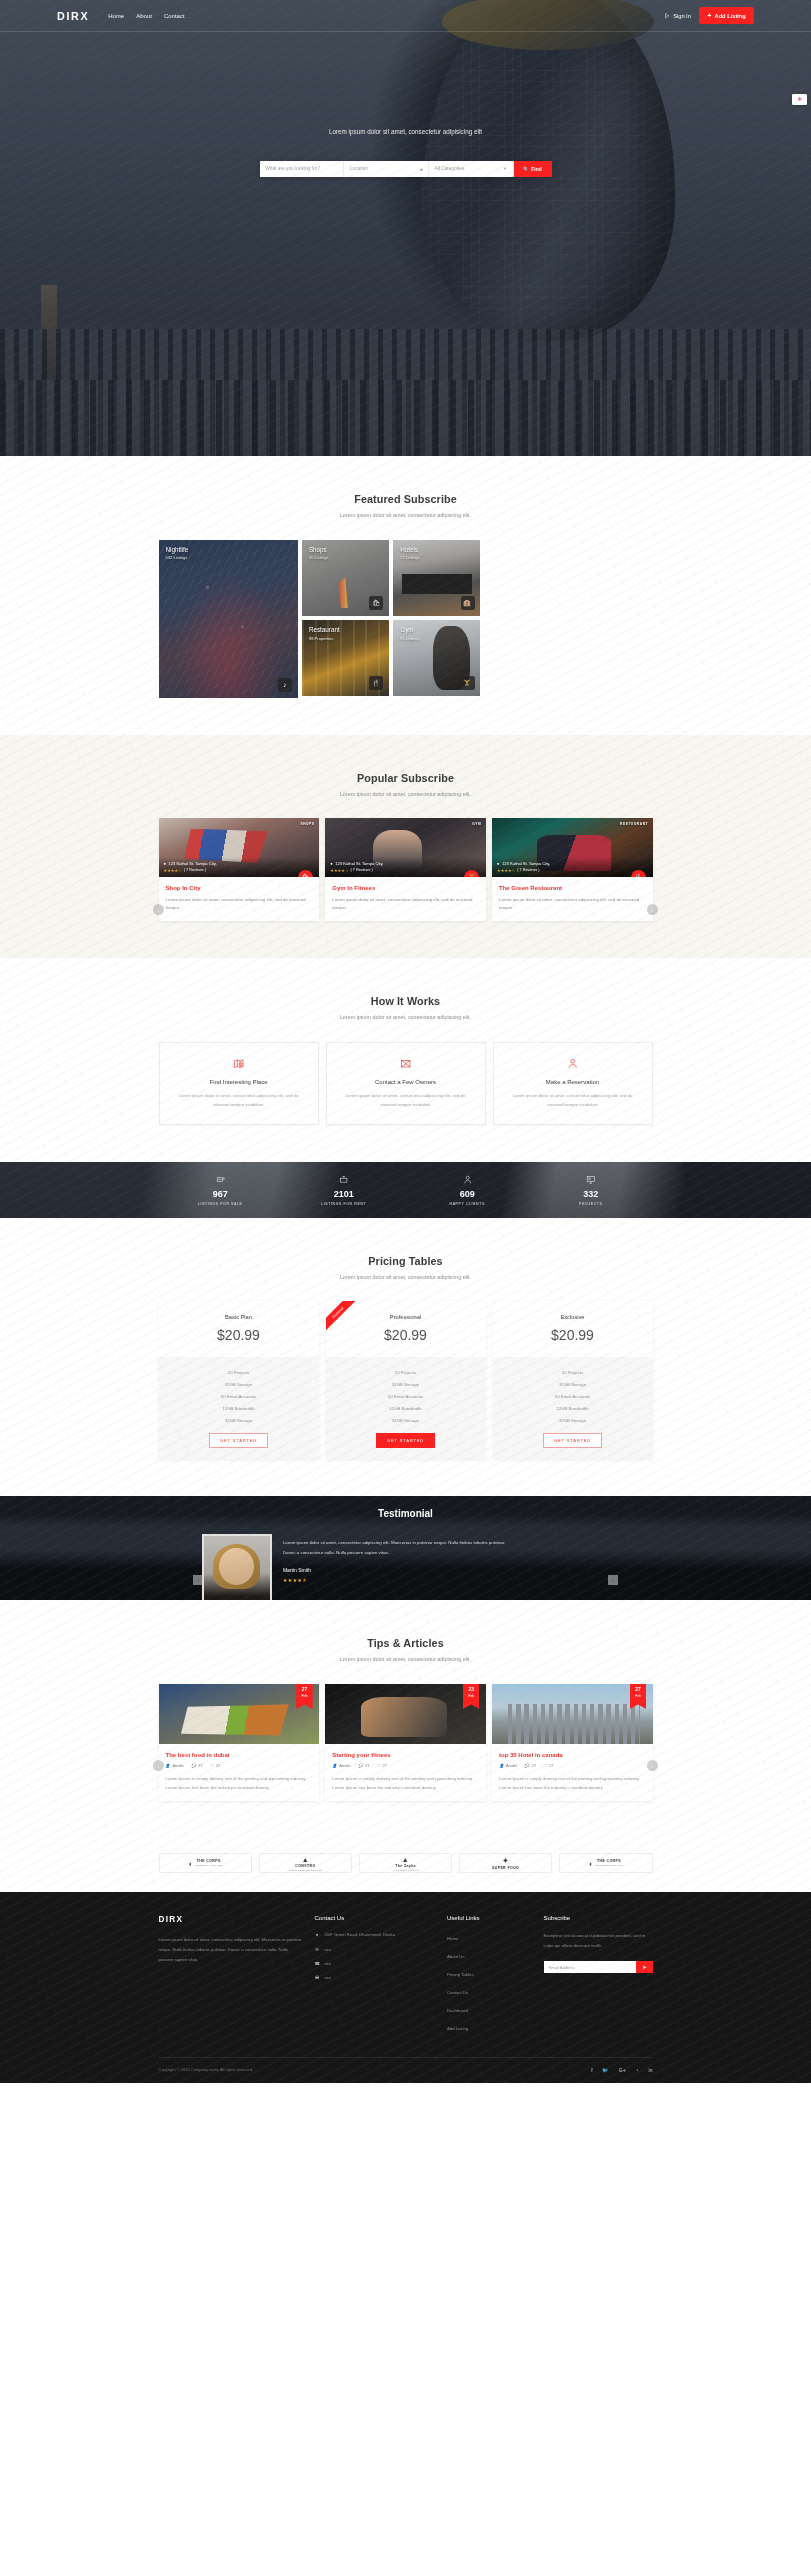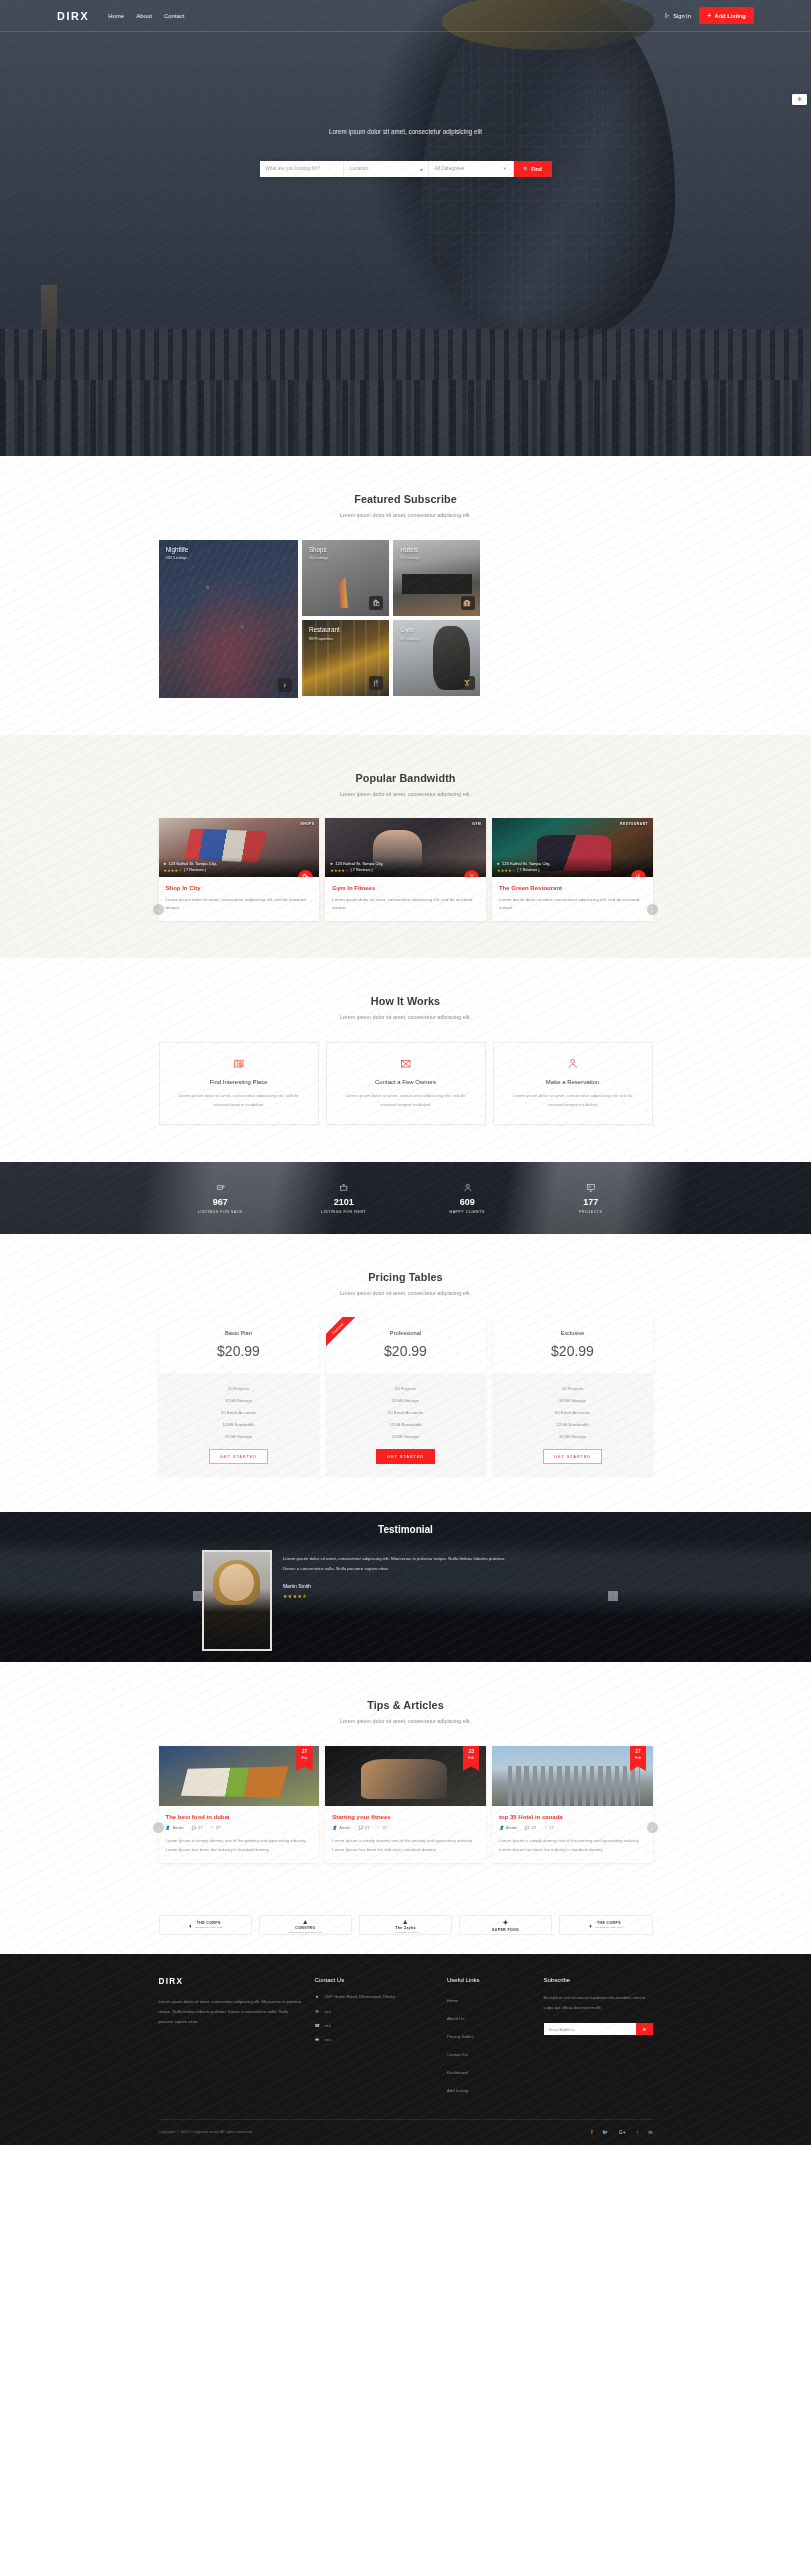--- a/index.html
+++ b/index.html
@@ -455,7 +455,7 @@
 
   <section class="sec popular">
     <div class="container">
-      <h2 class="sec-title">Popular Bandwidth</h2>
+      <h2 class="sec-title">Popular Subscribe</h2>
       <p class="sec-sub">Lorem ipsum dolor sit amet, consectetur adipiscing elit.</p>
 
       <div class="listings">

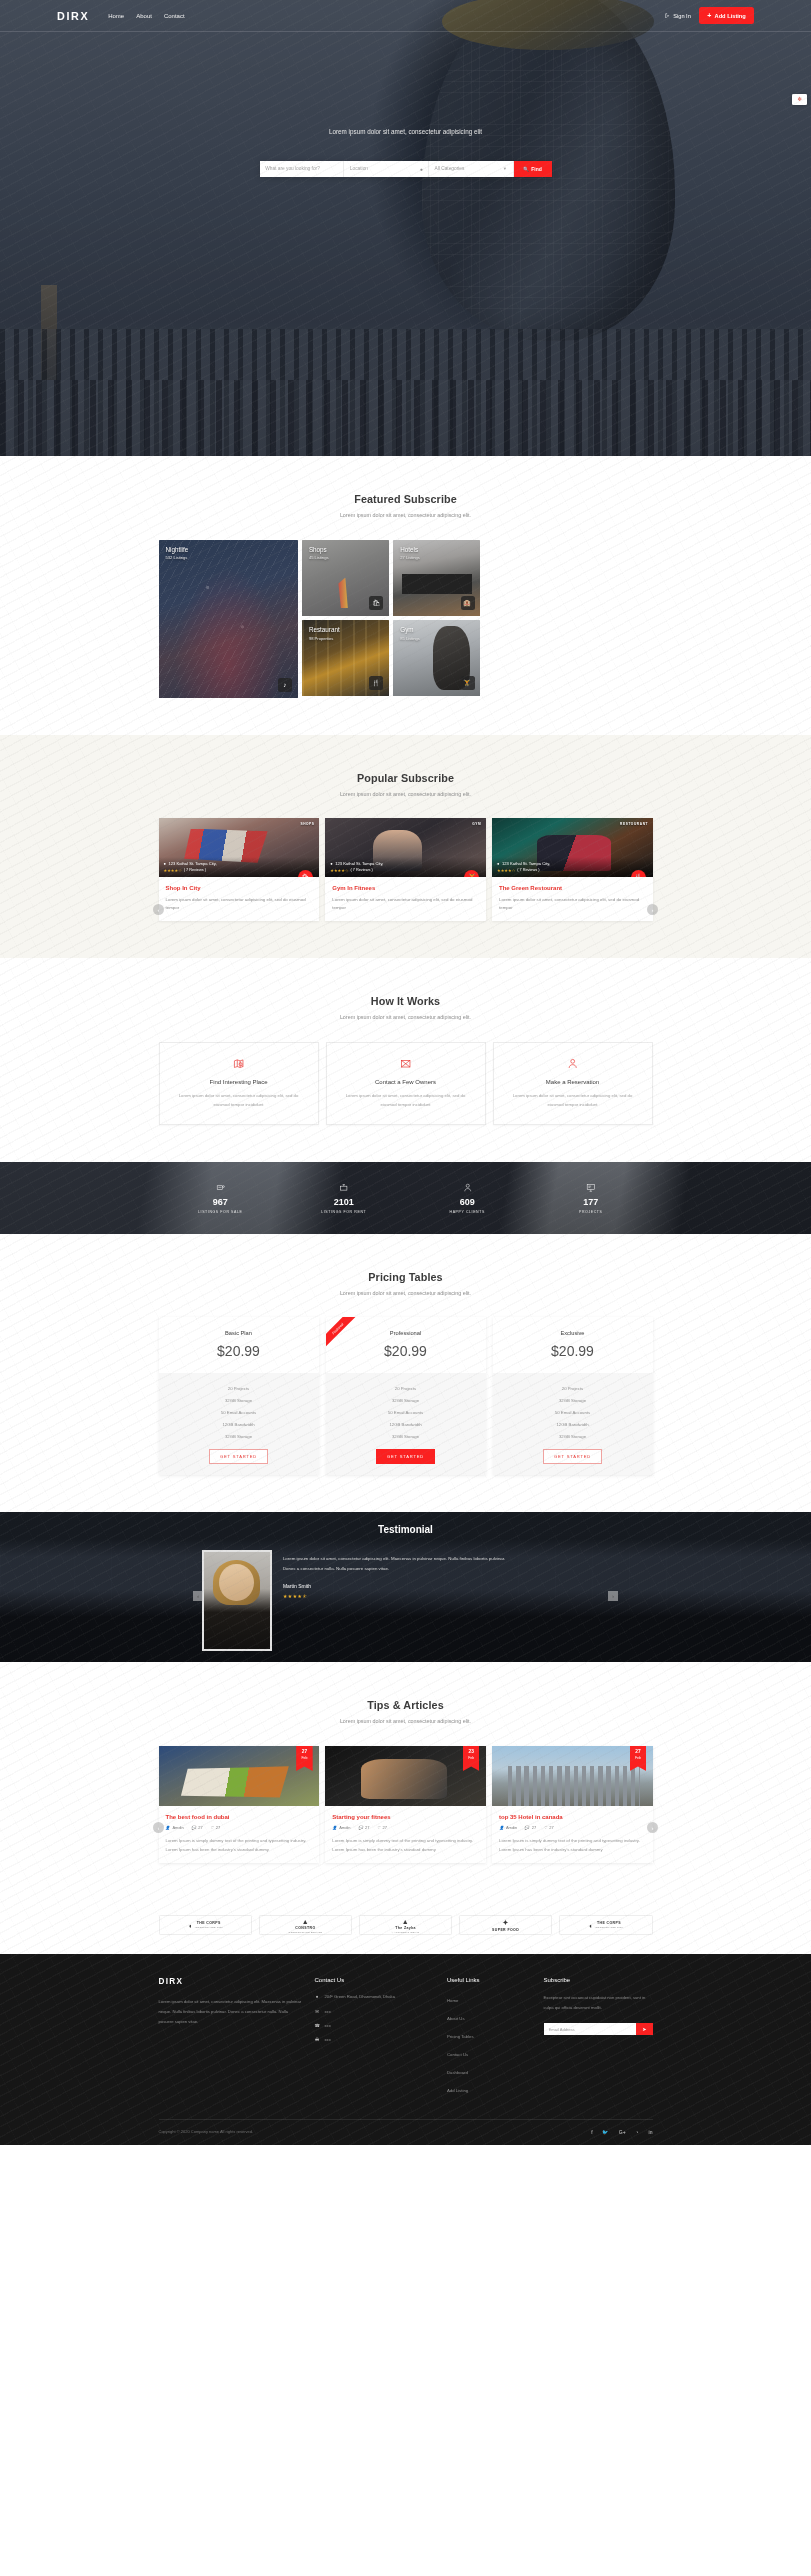--- a/index.html
+++ b/index.html
@@ -206,7 +206,7 @@
   .hdesc{ font-size:4.3px; color:#a0a0a0; line-height:2.1; margin-top:5.7px; }
 
   
-  .counters{ position:relative; height:72px; background:#0369a1; overflow:hidden; }
+  .counters{ position:relative; height:56px; background:#0369a1; overflow:hidden; }
   .counters-bg{ position:absolute; inset:0;
     background:
       linear-gradient(100deg, rgba(40,44,52,.9) 0 18%, rgba(120,126,134,.55) 26% 34%, rgba(30,33,40,.92) 42% 62%, rgba(150,155,160,.4) 68% 76%, rgba(25,28,34,.95) 84% 100%),

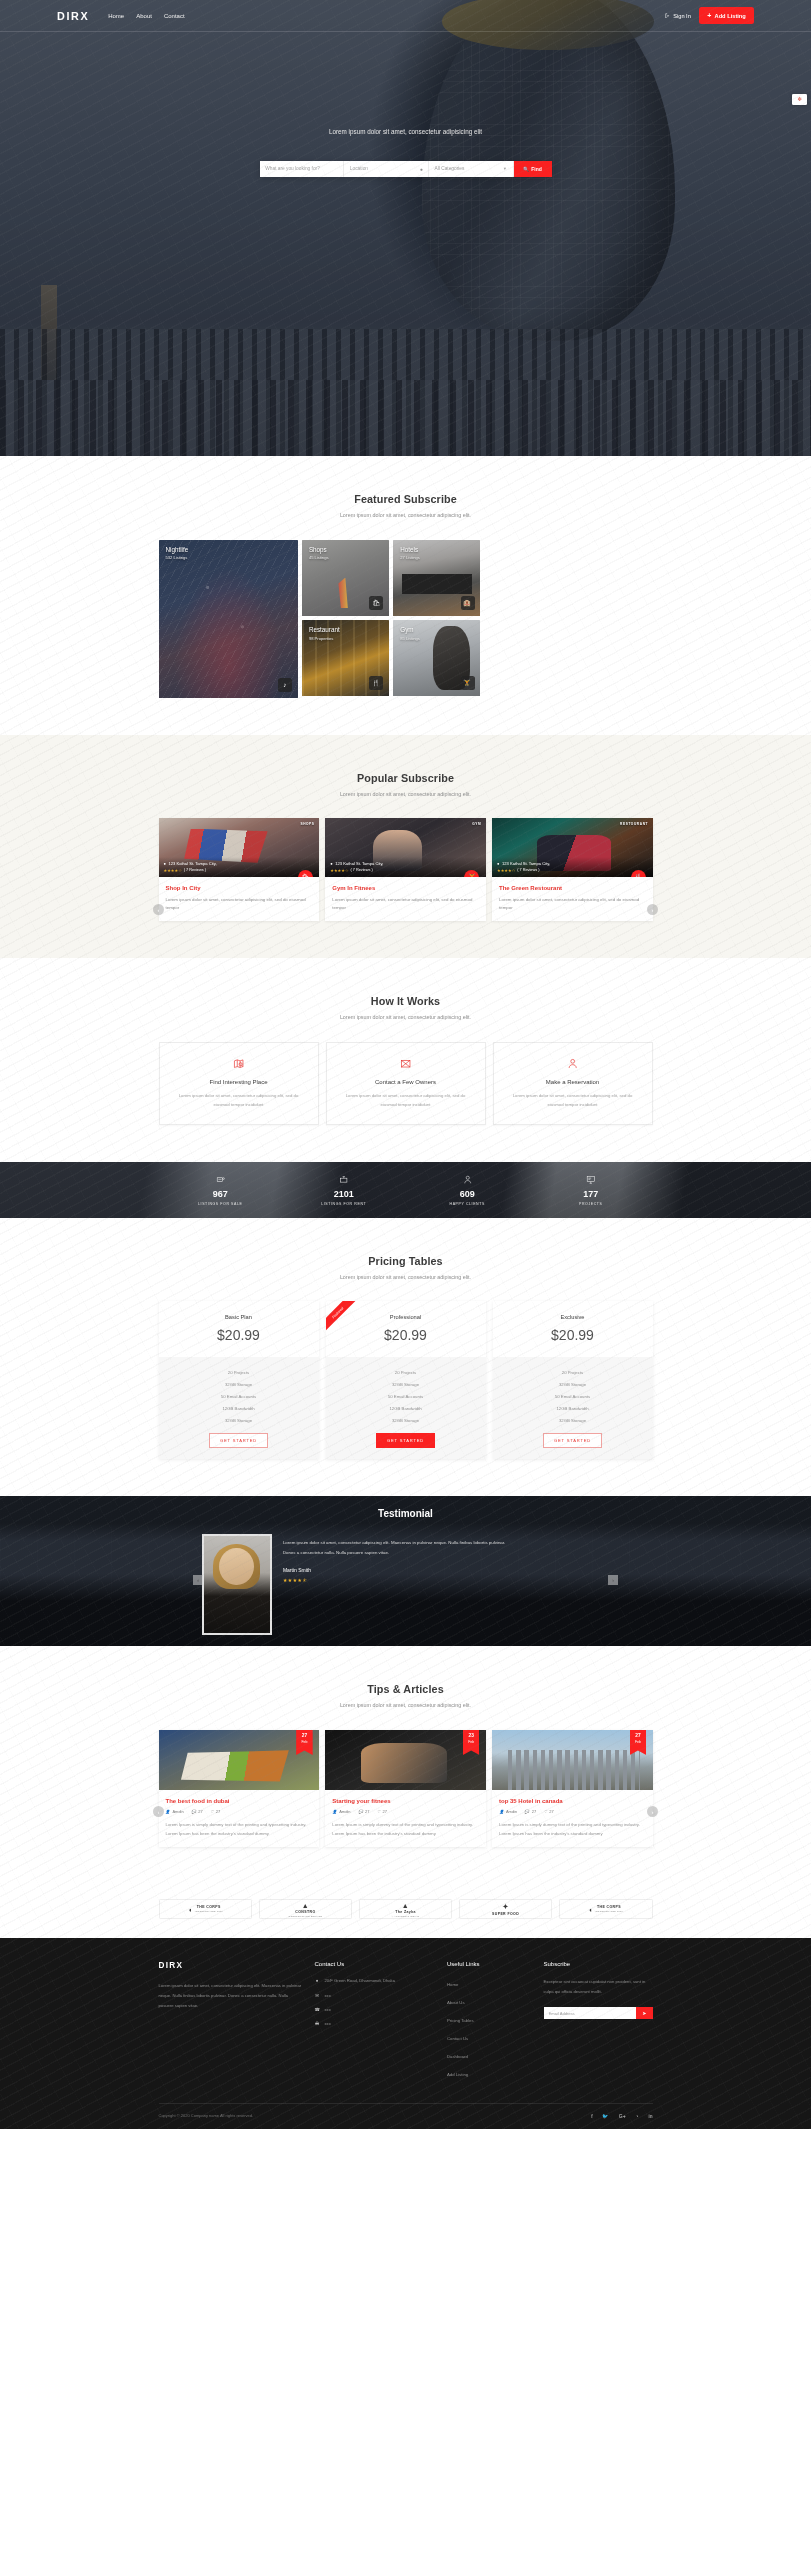--- a/index.html
+++ b/index.html
@@ -612,7 +612,7 @@
               <path d="M6 8h7M6 11h5"></path>
             </svg>
           </div>
-        <div class="c-num">177</div>
+        <div class="c-num">332</div>
         <div class="c-lbl">PROJECTS</div>
       </div>
     </div>

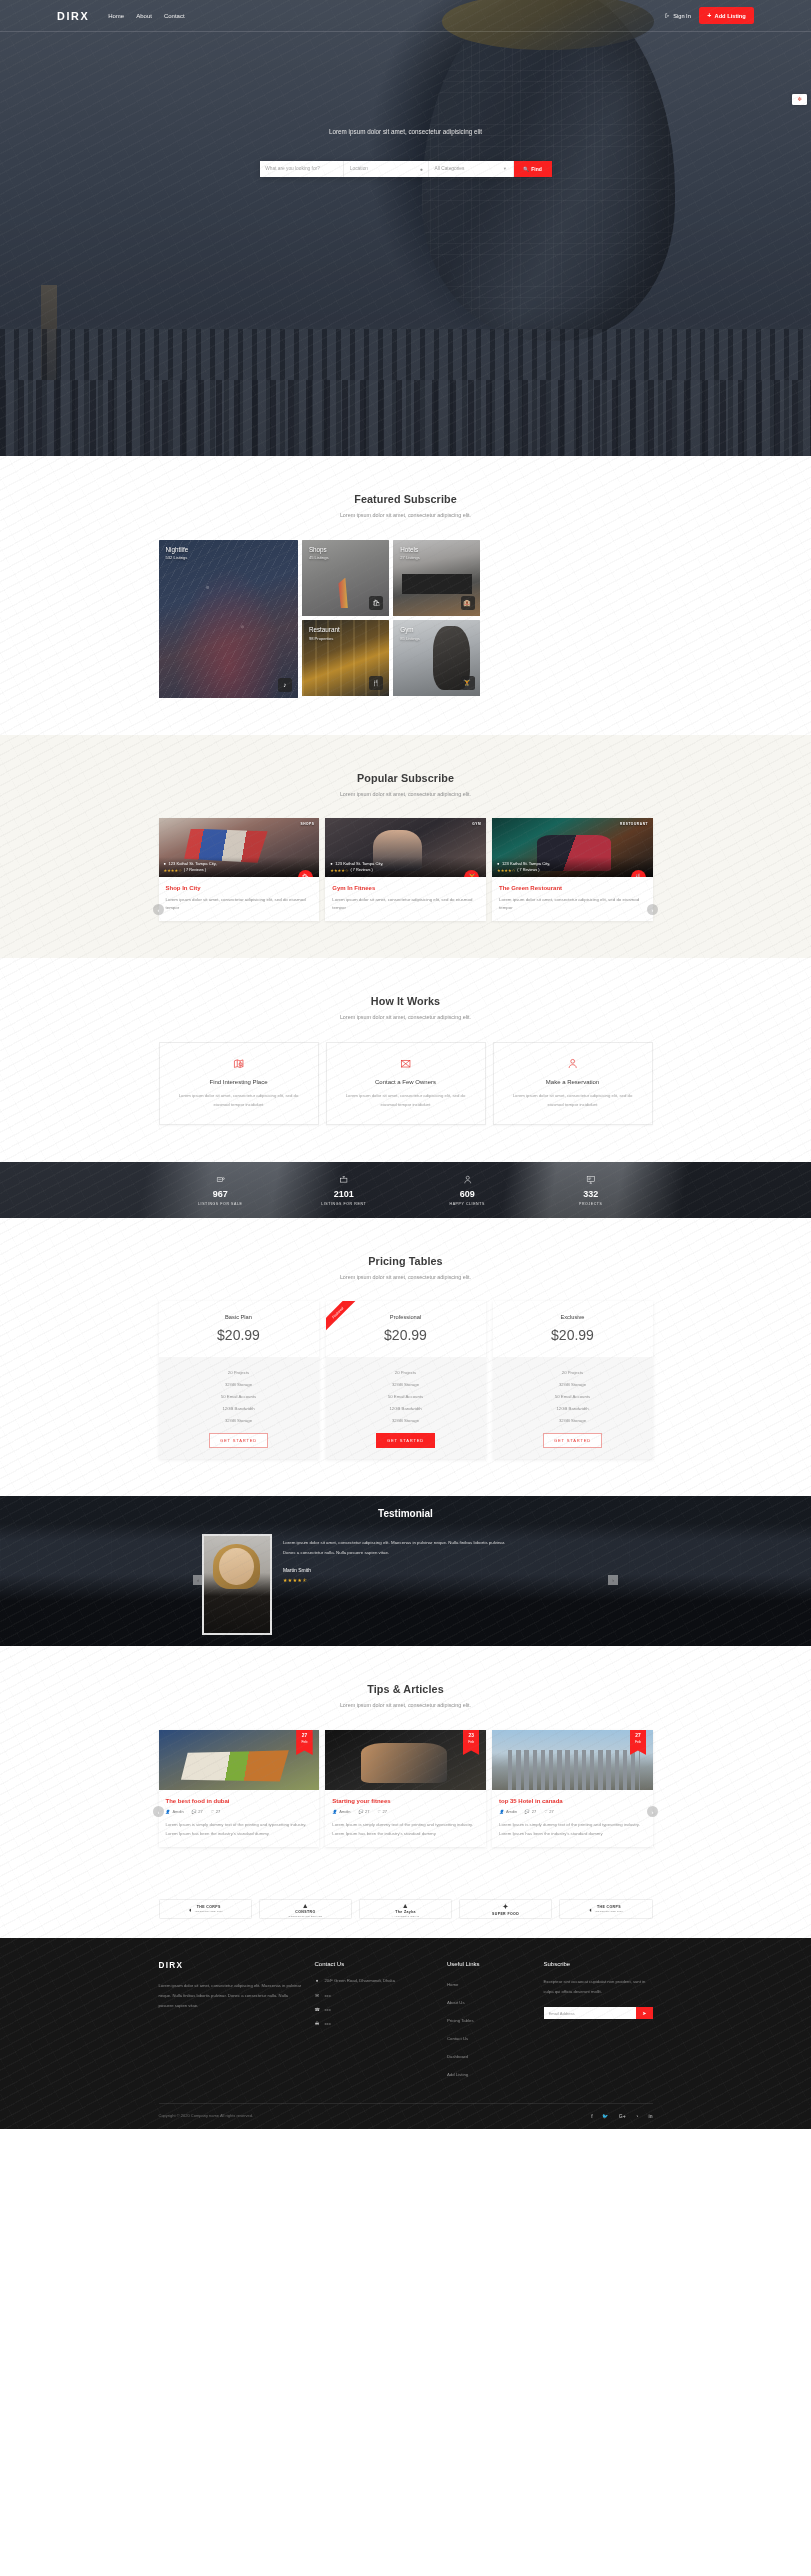--- a/index.html
+++ b/index.html
@@ -241,7 +241,7 @@
   }
 
   
-  .testi{ position:relative; height:150px; overflow:hidden; background:#0d0f12; }
+  .testi{ position:relative; height:104px; overflow:hidden; background:#0d0f12; }
   .testi-bg{ position:absolute; inset:0;
     background:
       linear-gradient(180deg, rgba(22,26,32,.95) 0 18%, rgba(40,46,56,.85) 30% 52%, rgba(12,14,18,.98) 70% 100%),

